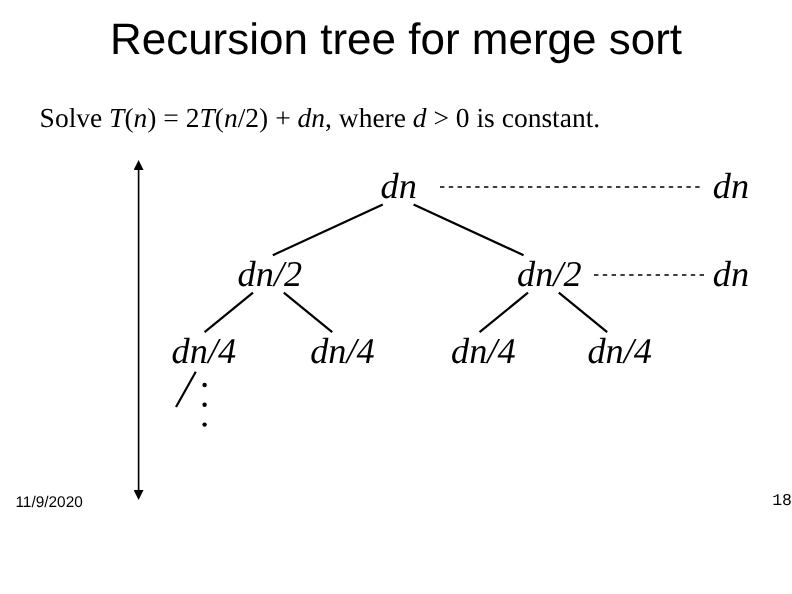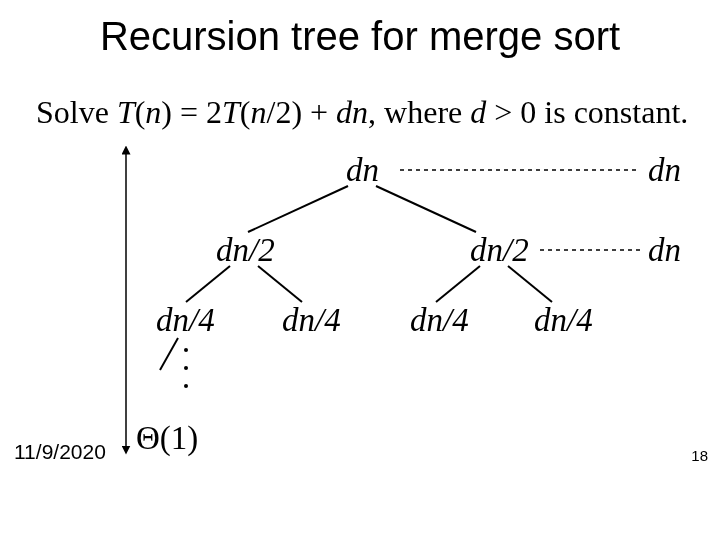--- a/index.html
+++ b/index.html
@@ -7,7 +7,7 @@
   .slide{position:relative;width:720px;height:472px}
   .title{position:absolute;top:14px;left:0;width:720px;text-align:center;
     font-size:40px;font-family:Arial,Helvetica,sans-serif;font-weight:400}
-  .eq{position:absolute;top:94px;left:36px;font-size:32px}
+  .eq{position:absolute;top:94px;left:36px;font-size:25px}
   .it{font-style:italic}
   .node,.rowlabel,.heightlbl{font-size:33px;white-space:nowrap}
   .heightlbl{position:absolute;left:6px;top:298px;font-style:italic}

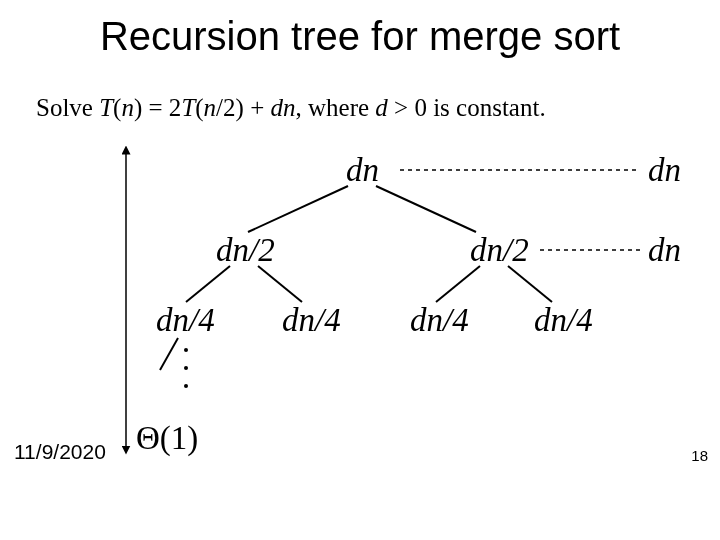--- a/index.html
+++ b/index.html
@@ -13,7 +13,7 @@
   .heightlbl{position:absolute;left:6px;top:298px;font-style:italic}
   .heightlbl .eqs{font-style:normal}
   .rowlabel{position:absolute;left:648px;font-style:italic}
-  .footer-date{position:absolute;left:14px;bottom:8px;font-size:21px;
+  .footer-date{position:absolute;left:14px;bottom:8px;font-size:14px;
     font-family:Arial,Helvetica,sans-serif}
   .footer-page{position:absolute;right:12px;bottom:8px;font-size:15px;
     font-family:Liberation Sans, sans-serif}

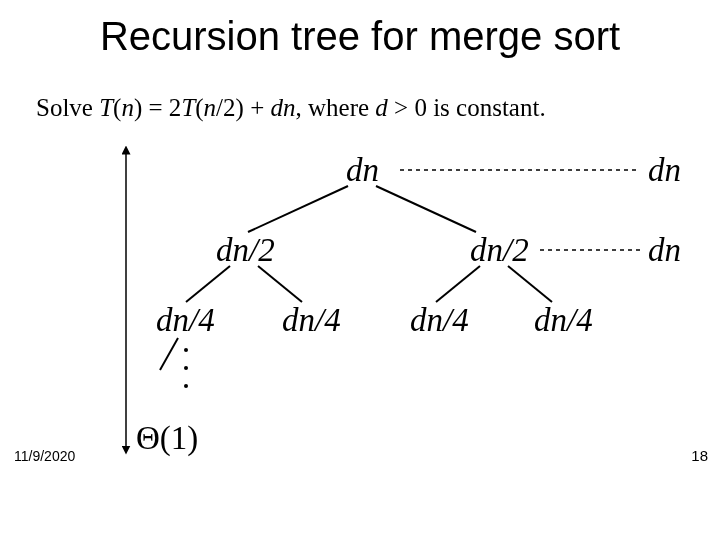--- a/index.html
+++ b/index.html
@@ -67,7 +67,6 @@
 <div class="node it" style="position:absolute;left:410px;top:302px">dn/4</div>
 <div class="node it" style="position:absolute;left:534px;top:302px">dn/4</div>
 
-<div class="node" style="position:absolute;left:136px;top:420px">Θ(1)</div>
 
 <div class="rowlabel" style="top:152px">dn</div>
 <div class="rowlabel" style="top:232px">dn</div>

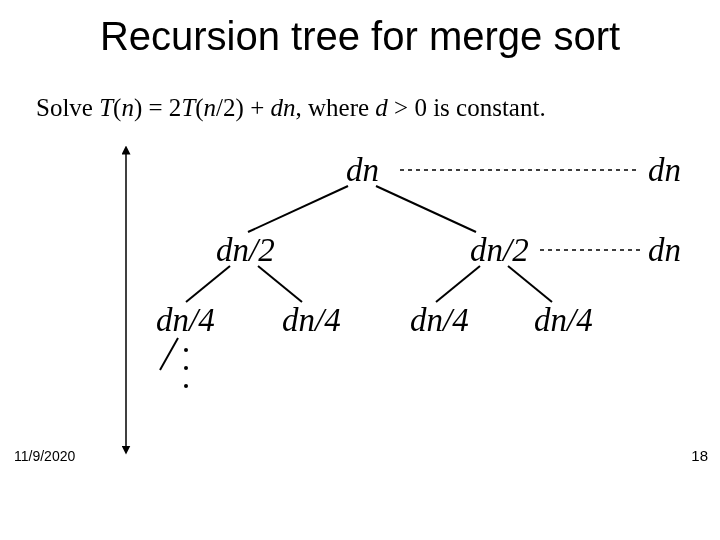--- a/index.html
+++ b/index.html
@@ -15,8 +15,8 @@
   .rowlabel{position:absolute;left:648px;font-style:italic}
   .footer-date{position:absolute;left:14px;bottom:8px;font-size:14px;
     font-family:Arial,Helvetica,sans-serif}
-  .footer-page{position:absolute;right:12px;bottom:8px;font-size:15px;
-    font-family:Liberation Sans, sans-serif}
+  .footer-page{position:absolute;right:0;bottom:8px;font-size:15px;
+    font-family:Liberation Mono, monospace}
   svg{position:absolute;top:0;left:0}
 </style>
 </head>

